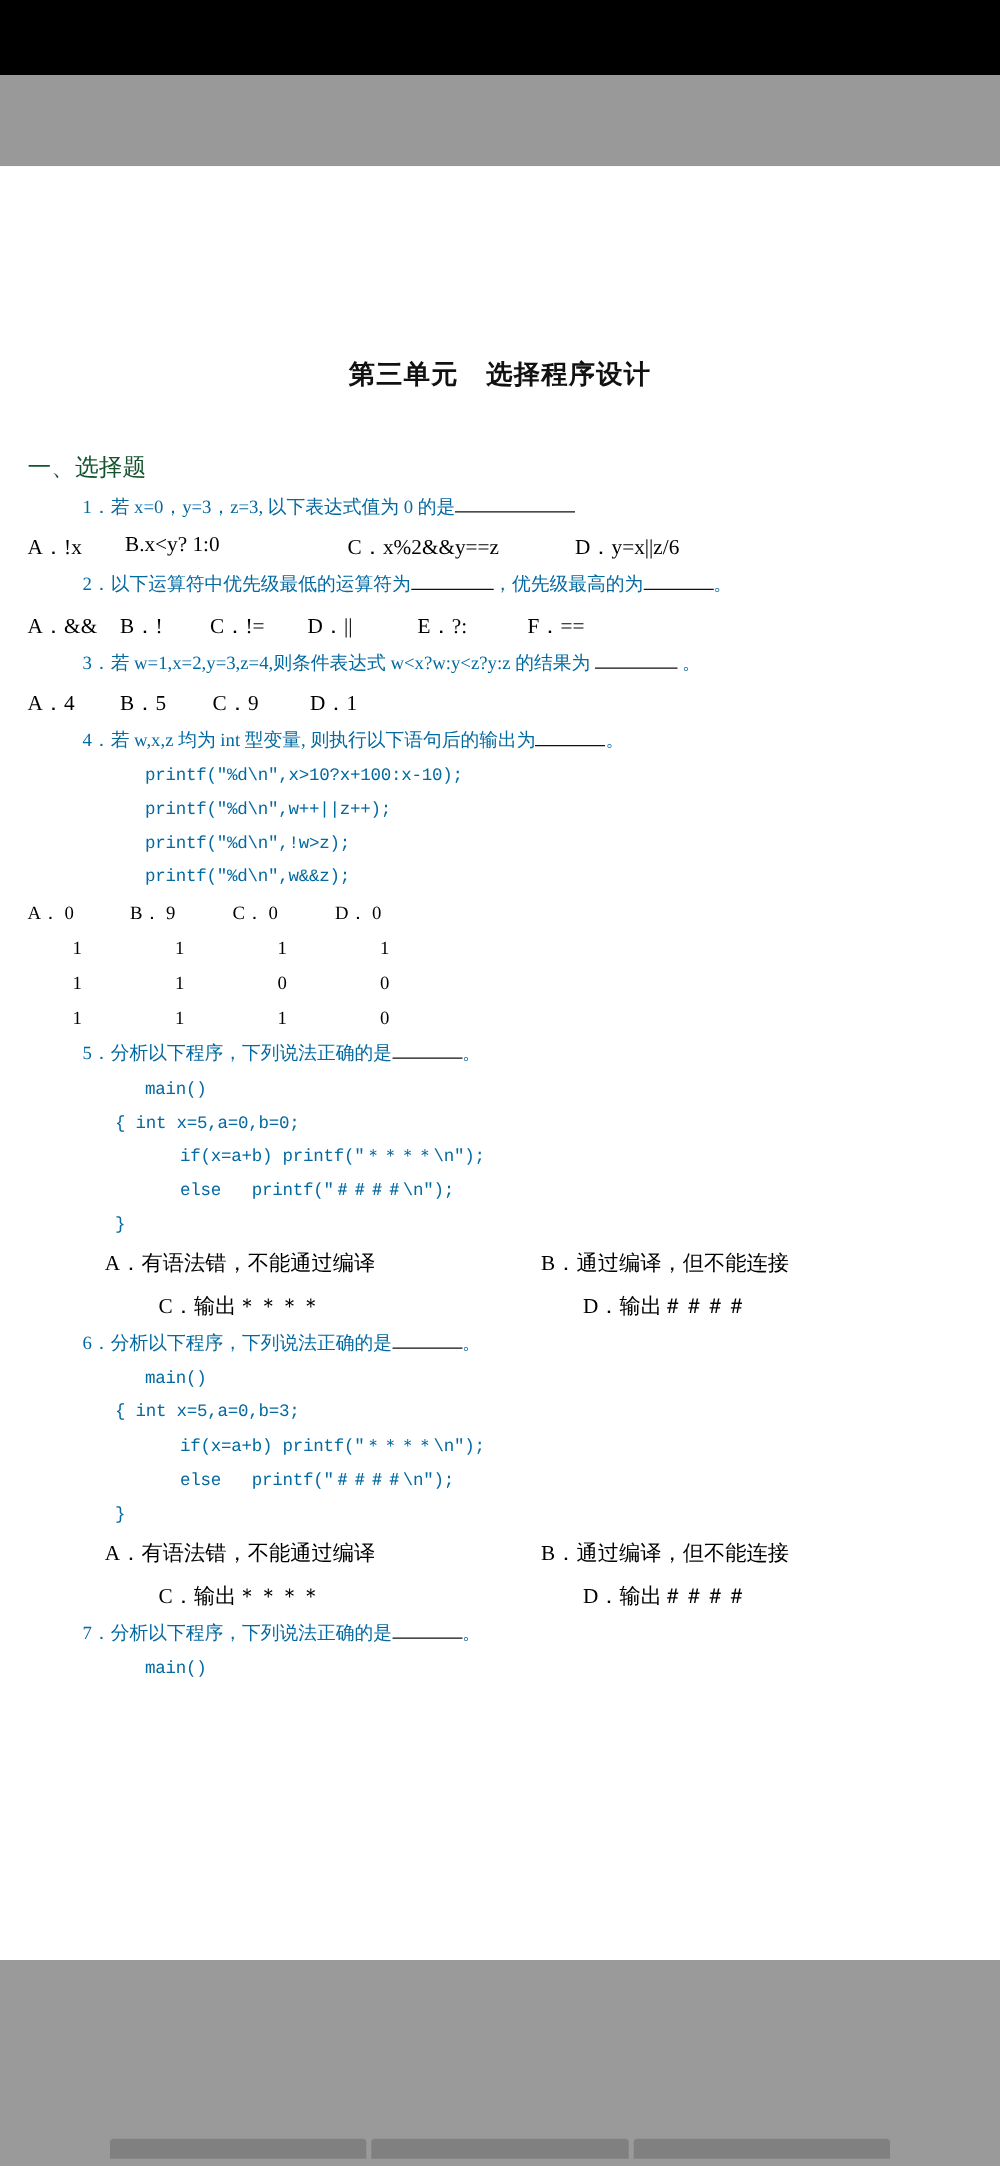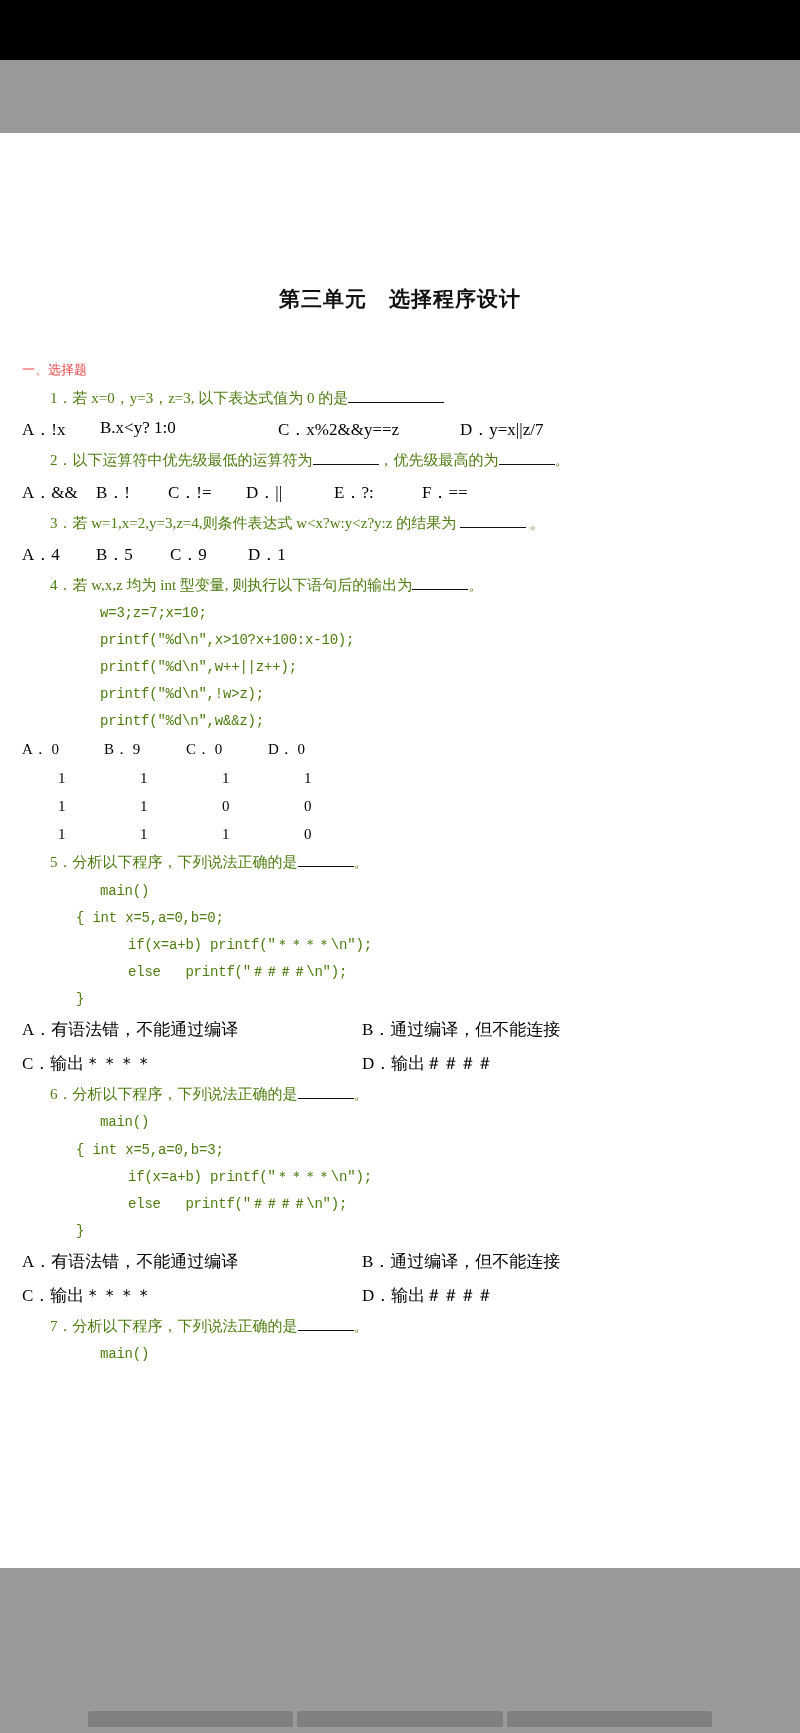--- a/index.html
+++ b/index.html
@@ -72,8 +72,8 @@
   }
   .section-head {
     margin: 48px 0 0 22px;
-    font-size: 13px;
-    color: #ef4444;
+    font-size: 19px;
+    color: #14532d;
   }
   .qline {
     font-size: 15px;

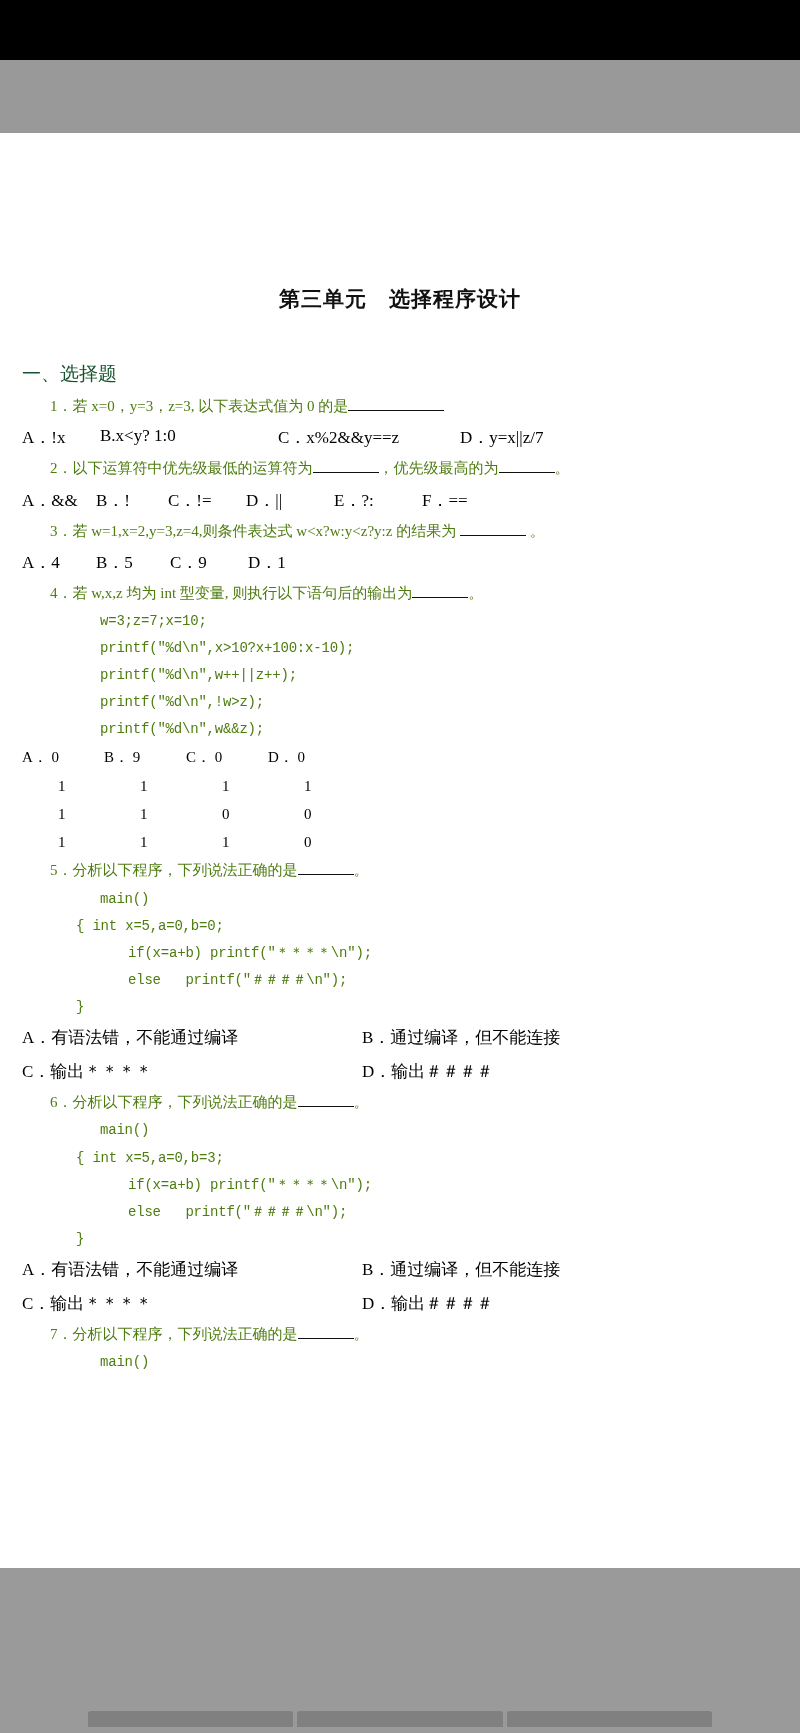--- a/index.html
+++ b/index.html
@@ -77,8 +77,8 @@
   }
   .qline {
     font-size: 15px;
-    color: #4d7c0f;
-    margin: 11px 0 0 0;
+    color: #0369a1;
+    margin: 11px 0 0 16px;
     white-space: pre;
     line-height: 1.15;
   }

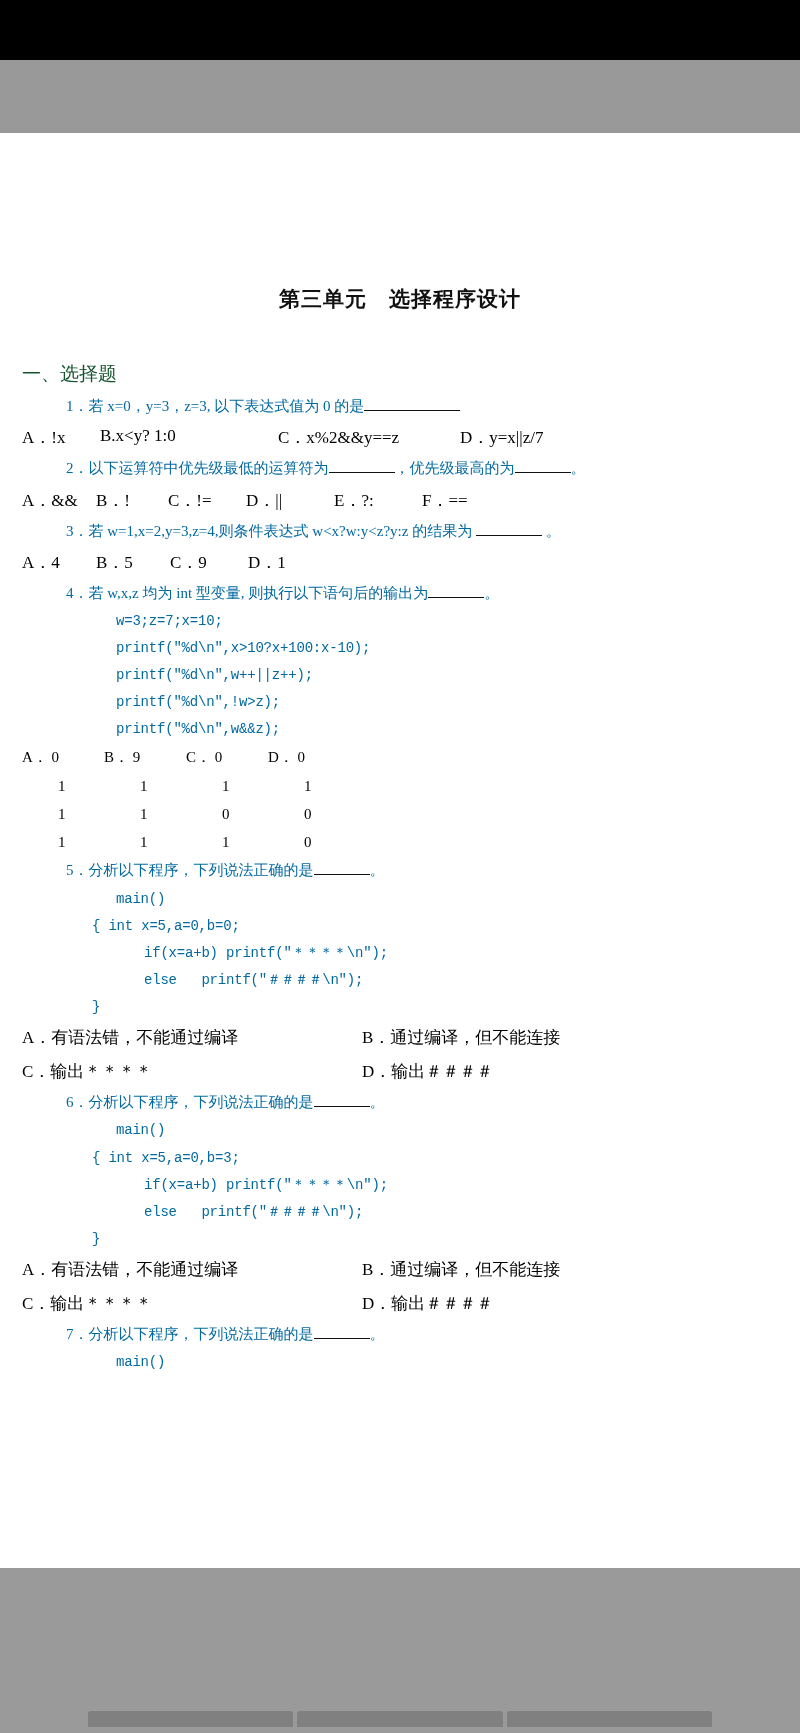--- a/index.html
+++ b/index.html
@@ -135,7 +135,7 @@
     <div style="width:78px">A．!x</div>
     <div style="width:178px">B.x&lt;y? 1:0</div>
     <div style="width:182px">C．x%2&amp;&amp;y==z</div>
-    <div>D．y=x||z/7</div>
+    <div>D．y=x||z/6</div>
   </div>
 
   <div class="qline indent-q"><span>2．</span><span>以下运算符中优先级最低的运算符为</span><span class="blank b-md"></span><span>，优先级最高的为</span><span class="blank b-sm"></span><span>。</span></div>

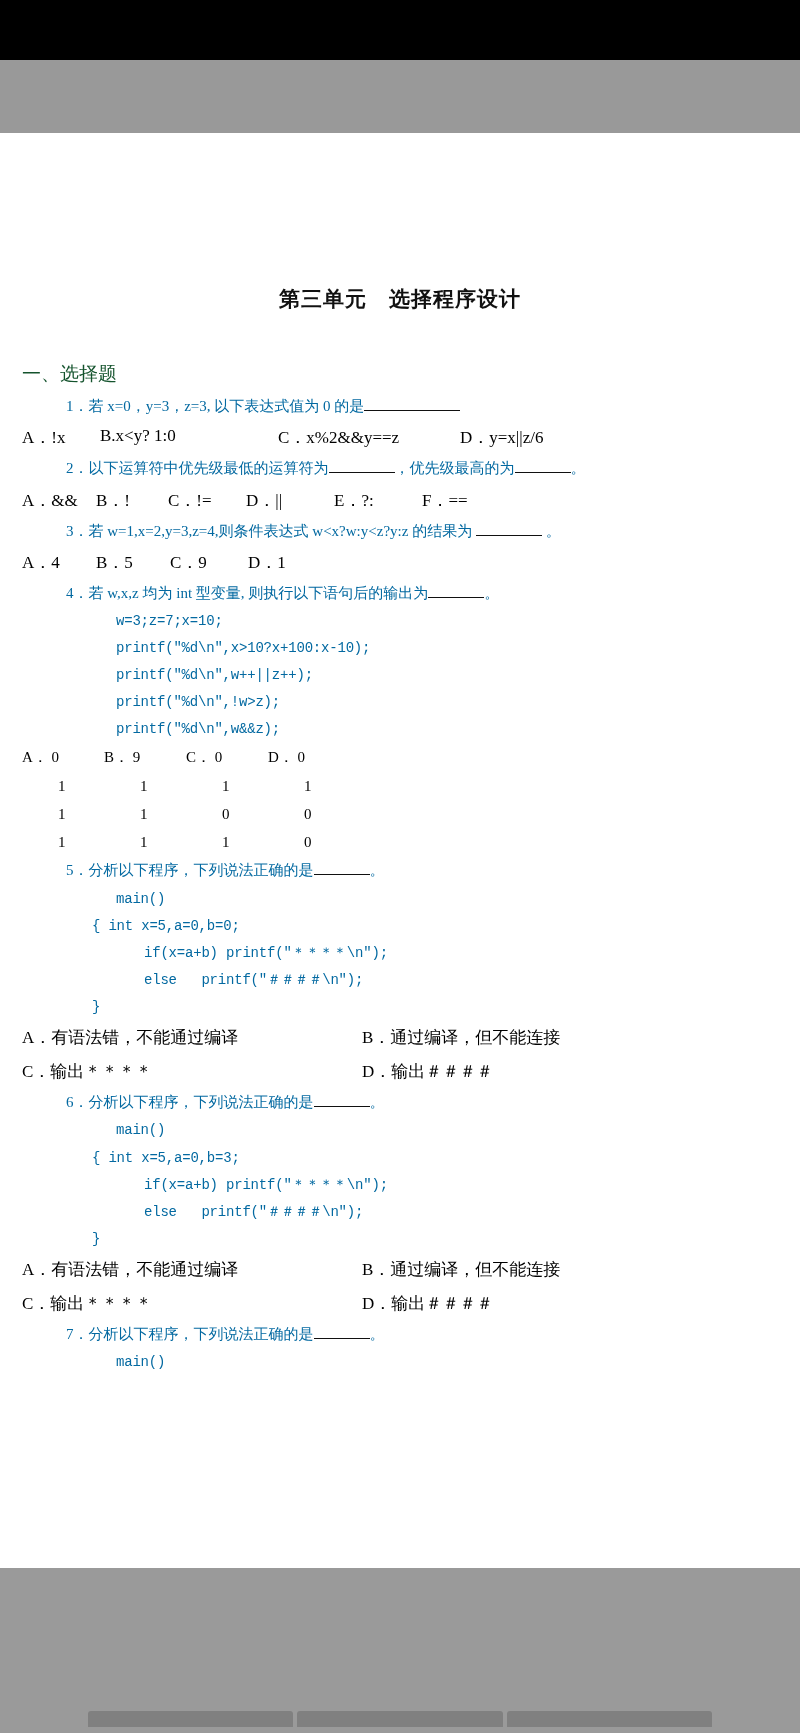--- a/index.html
+++ b/index.html
@@ -157,7 +157,6 @@
   </div>
 
   <div class="qline indent-q"><span>4．</span><span>若 w,x,z 均为 int 型变量, 则执行以下语句后的输出为</span><span class="blank b-sm"></span><span>。</span></div>
-  <div class="qline indent-code mono">w=3;z=7;x=10;</div>
   <div class="qline indent-code mono">printf("%d\n",x&gt;10?x+100:x-10);</div>
   <div class="qline indent-code mono">printf("%d\n",w++||z++);</div>
   <div class="qline indent-code mono">printf("%d\n",!w&gt;z);</div>

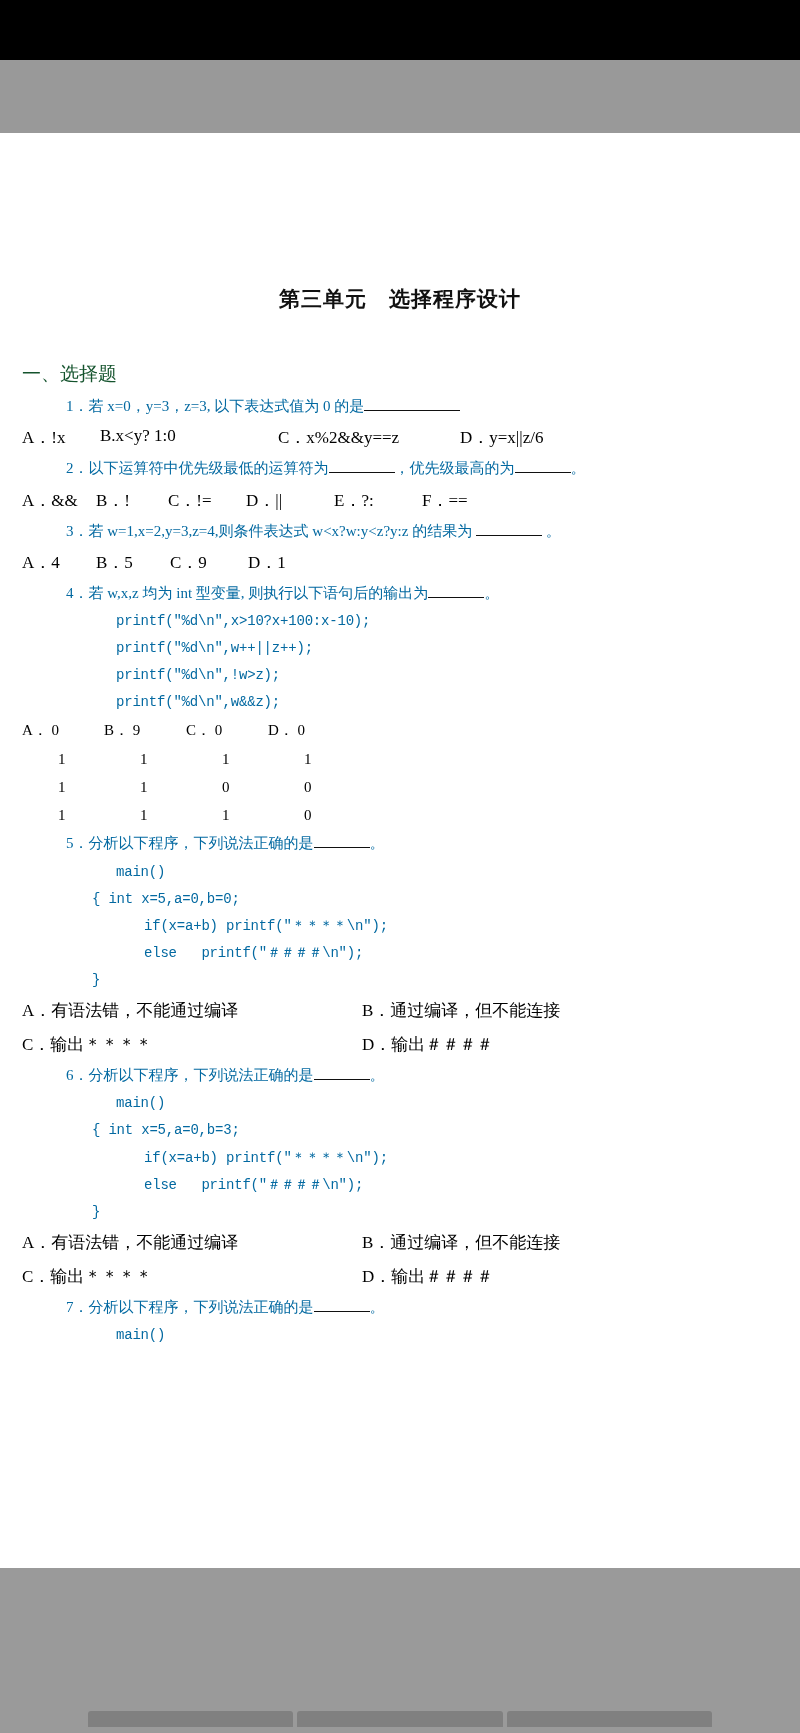--- a/index.html
+++ b/index.html
@@ -105,7 +105,7 @@
     margin-top: 11px;
     padding-left: 22px;
   }
-  .opt-row.two-col > div { width: 340px; }
+  .opt-row.two-col > div { width: 340px; text-align: center; }
   .grid-row {
     display: flex;
     font-size: 15px;

